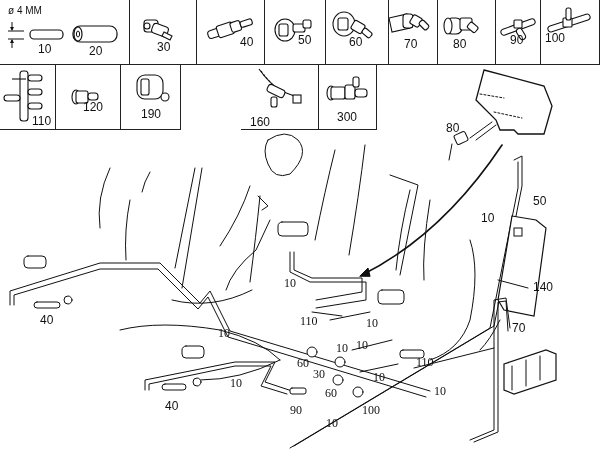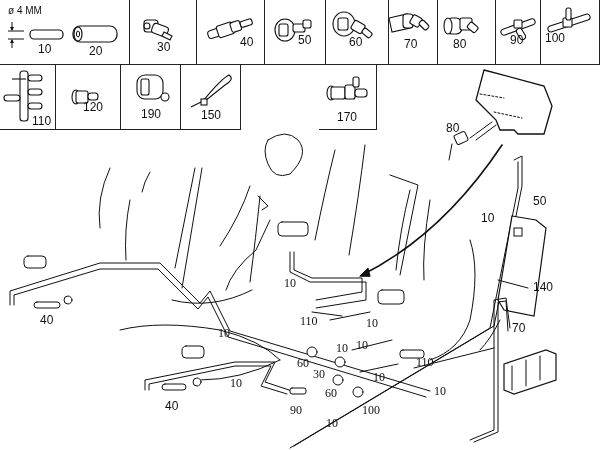--- a/index.html
+++ b/index.html
@@ -152,15 +152,6 @@
       </g>
     </svg>
     <span class="lbl" style="left:20px;top:42px;">190</span>
-  </div>
-  <div class="cell" style="left:181px;top:65px;width:60px;height:65px;">
-    <svg width="60" height="65">
-      <g fill="none" stroke="#111" stroke-width="1.1">
-        <path d="M10 42 l12 -6 q18 -22 26 -26 q6 4 -4 10 q-10 8 -20 16"></path>
-        <rect x="20" y="34" width="6" height="6" fill="#fff"></rect>
-      </g>
-    </svg>
-    <span class="lbl" style="left:20px;top:43px;">150</span>
   </div>
   <div class="cell" style="left:319px;top:65px;width:58px;height:65px;">
     <svg width="58" height="65">

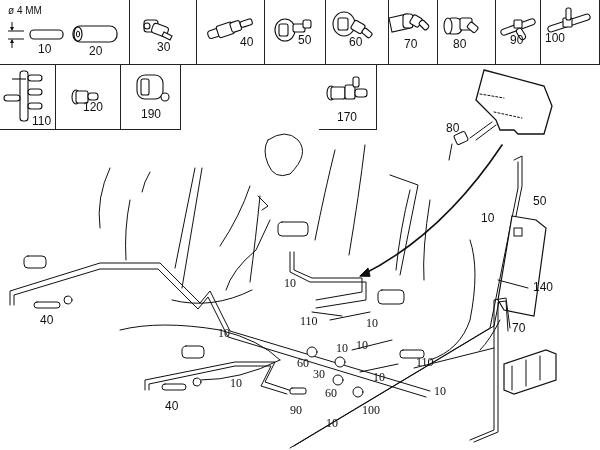--- a/index.html
+++ b/index.html
@@ -152,6 +152,18 @@
       </g>
     </svg>
     <span class="lbl" style="left:20px;top:42px;">190</span>
+  </div>
+  <div class="cell" style="left:241px;top:65px;width:78px;height:65px;">
+    <svg width="78" height="65">
+      <g fill="#fff" stroke="#111" stroke-width="1.1">
+        <path d="M18 4 q10 14 22 22 l16 6" fill="none"></path>
+        <path d="M20 6 q10 14 22 22" fill="none" stroke-dasharray="2 2"></path>
+        <rect x="26" y="22" width="18" height="8" rx="3" transform="rotate(25 35 26)"></rect>
+        <rect x="52" y="30" width="8" height="8"></rect>
+        <rect x="30" y="32" width="6" height="10" rx="2"></rect>
+      </g>
+    </svg>
+    <span class="lbl" style="left:9px;top:50px;">160</span>
   </div>
   <div class="cell" style="left:319px;top:65px;width:58px;height:65px;">
     <svg width="58" height="65">

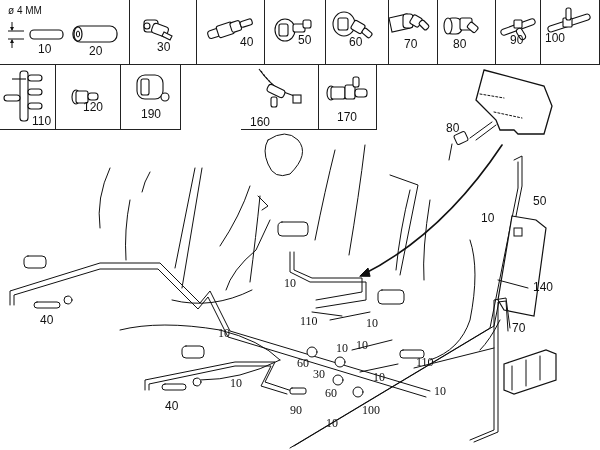--- a/index.html
+++ b/index.html
@@ -175,7 +175,7 @@
         <rect x="34" y="12" width="6" height="10" rx="2"></rect>
       </g>
     </svg>
-    <span class="lbl" style="left:18px;top:45px;">170</span>
+    <span class="lbl" style="left:18px;top:45px;">300</span>
   </div>
 </div>
 

